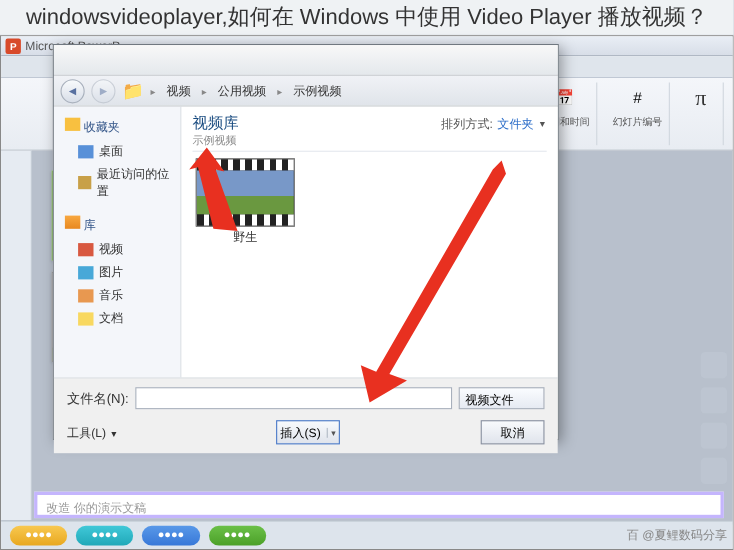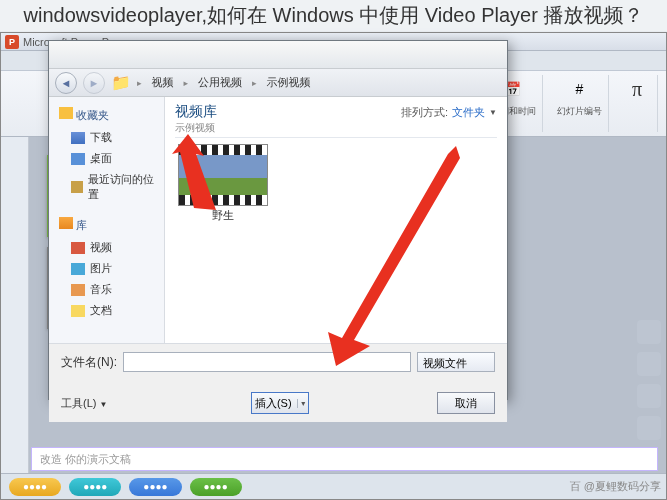--- a/index.html
+++ b/index.html
@@ -152,10 +152,6 @@
     <div class="dlg-sidebar">
       <div class="sb-group"><span class="sb-icon ic-fav"></span> <span>收藏夹</span></div>
       <div class="sb-item">
-          <span class="sb-icon ic-dl"></span>
-          <span>下载</span>
-        </div>
-      <div class="sb-item">
           <span class="sb-icon ic-desk"></span>
           <span>桌面</span>
         </div>

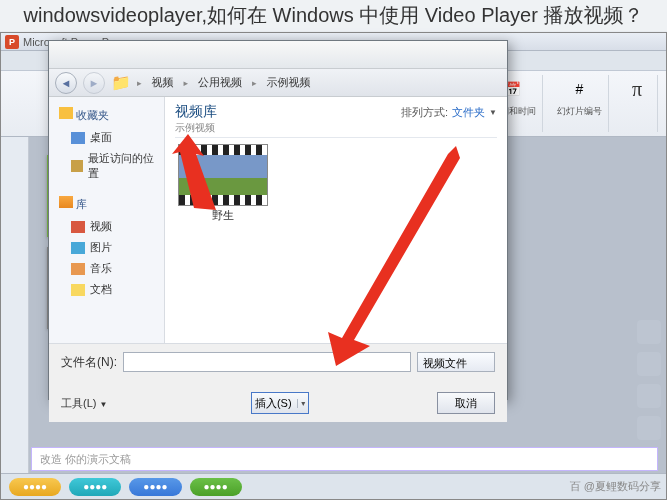--- a/index.html
+++ b/index.html
@@ -66,7 +66,7 @@
 .tooltip{position:absolute;top:80px;left:62px;width:136px;background:#ffffe8;border:1px solid #888;padding:4px 6px;font-size:11px;color:#333;line-height:1.45;z-index:5;box-shadow:1px 1px 3px rgba(0,0,0,0.2)}
 
 .dlg-footer{border-top:1px solid #d8dce2;padding:8px 12px;background:#f0f0f0}
-.fn-row{display:flex;align-items:center;gap:6px;margin-bottom:20px}
+.fn-row{display:flex;align-items:center;gap:6px;margin-bottom:10px}
 .fn-label{font-size:12px;color:#333}
 .fn-input{flex:1;height:20px;border:1px solid #a8b0bc;background:#fff;font-size:11px;padding:0 4px}
 .fn-filter{width:78px;height:20px;border:1px solid #a8b0bc;background:linear-gradient(#fafcff,#e6eaf2);font-size:11px;display:flex;align-items:flex-end;padding:0 5px;gap:3px}

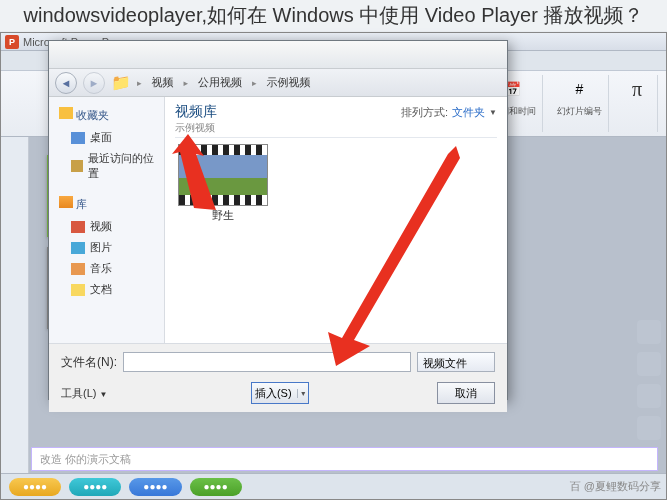--- a/index.html
+++ b/index.html
@@ -24,7 +24,7 @@
 .slide-thumb{width:120px;height:82px;background:#fff;border:1px solid #888;box-shadow:0 1px 3px rgba(0,0,0,0.2);position:relative}
 .slide-thumb.green{border:3px solid #7ab848}
 .slide-thumb .grass{position:absolute;bottom:0;left:0;right:0;height:12px;background:linear-gradient(#5a8a3a,#7ab848)}
-.notes-area{position:absolute;bottom:28px;left:30px;right:8px;height:24px;background:#fff;border:1px solid #c4b5fd;font-size:11px;color:#999;padding:4px 8px}
+.notes-area{position:absolute;bottom:28px;left:30px;right:8px;height:24px;background:#fff;border:3px solid #c4b5fd;font-size:11px;color:#999;padding:4px 8px}
 .ppt-status{position:absolute;bottom:0;left:0;right:0;height:26px;background:#dde4ec;border-top:1px solid #b0b8c4;display:flex;align-items:center;padding:0 8px;gap:8px}
 .pill-btn{height:18px;border-radius:9px;padding:0 14px;font-size:10px;color:#fff;display:flex;align-items:center}
 .pill-yellow{background:linear-gradient(#f8c850,#e8a820)}

